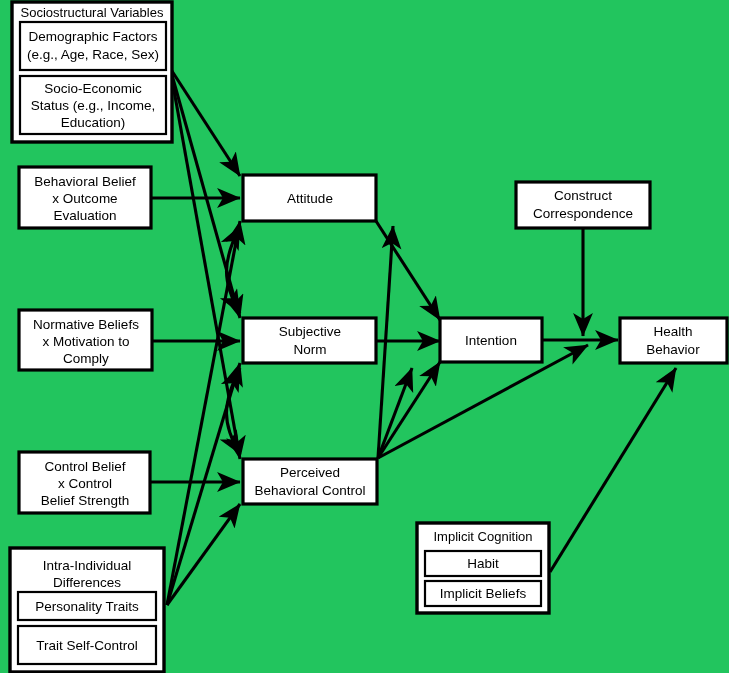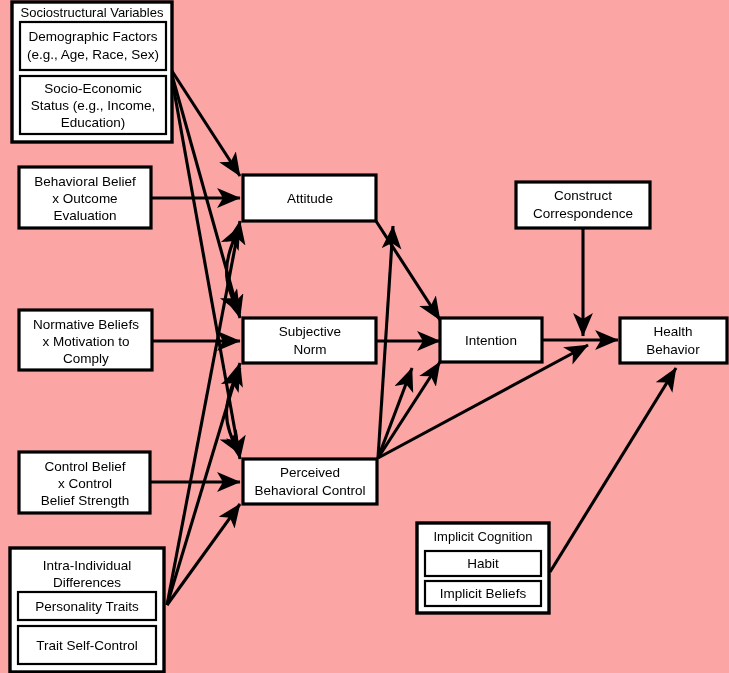--- a/index.html
+++ b/index.html
@@ -15,7 +15,7 @@
     position: relative;
     width: 729px;
     height: 673px;
-    background: #fca5a5;
+    background: #22c55e;
     overflow: hidden;
   }
   svg.diagram-canvas {

